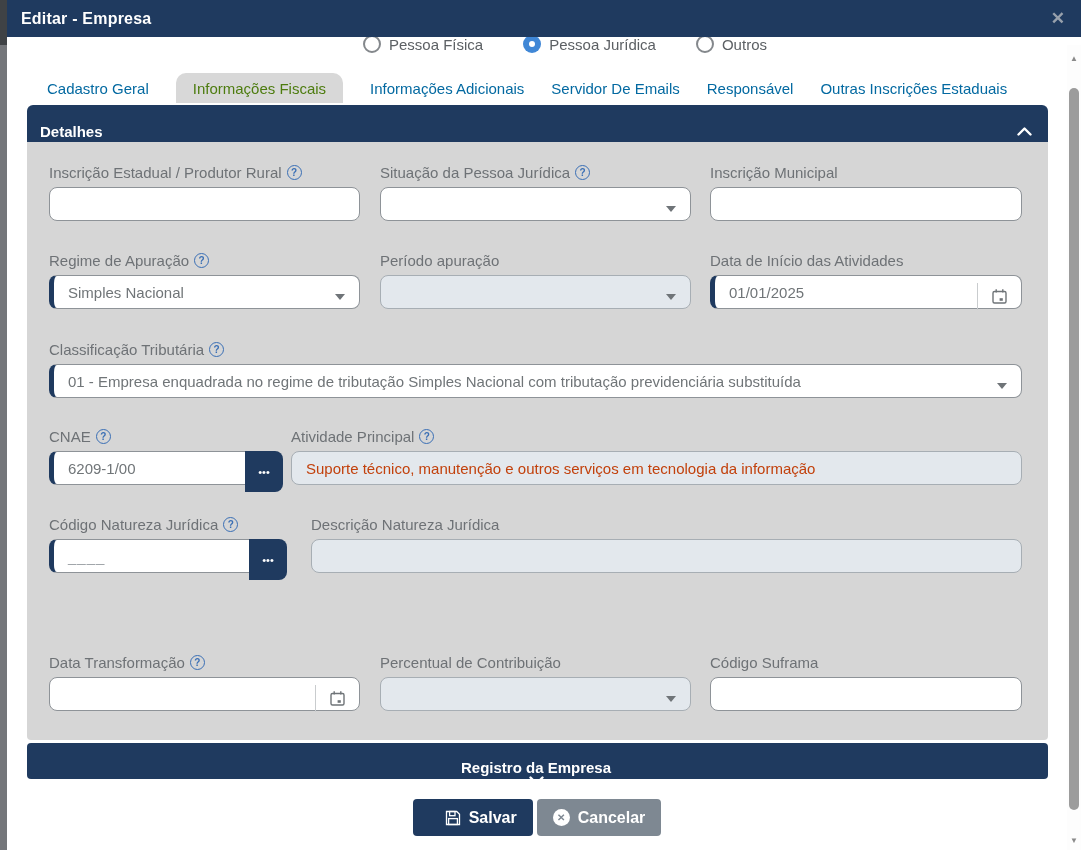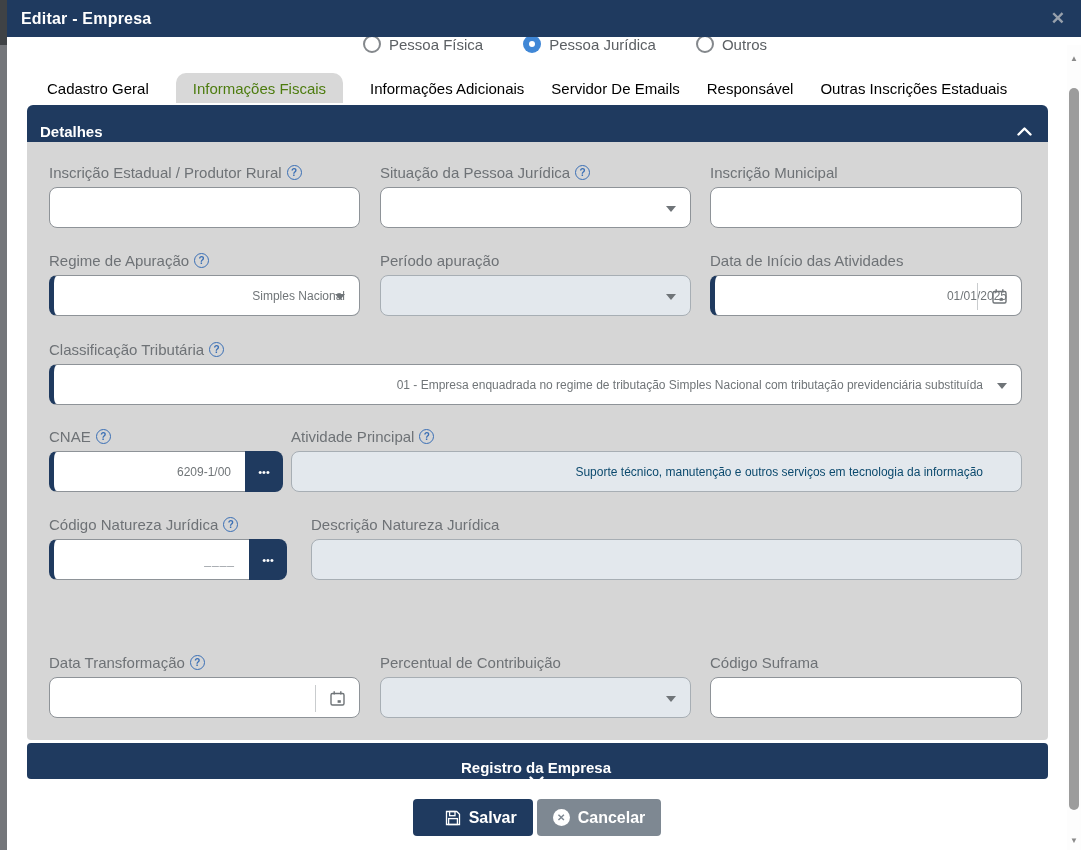--- a/index.html
+++ b/index.html
@@ -30,7 +30,7 @@
   
   .tabs { position:absolute; left:7px; top:73px; width:1060px; height:30px; display:flex; align-items:flex-end;
     padding-left:40px; gap:27px; }
-  .tab { font-size:15px; color:#000000; height:30px; display:flex; align-items:center; cursor:pointer; white-space:nowrap; }
+  .tab { font-size:15px; color:#0369a1; height:30px; display:flex; align-items:center; cursor:pointer; white-space:nowrap; }
   .tab.active { background:#d8d8d8; border-radius:10px 10px 0 0; padding:0 17px; color:#4d7c0f; }
 
   

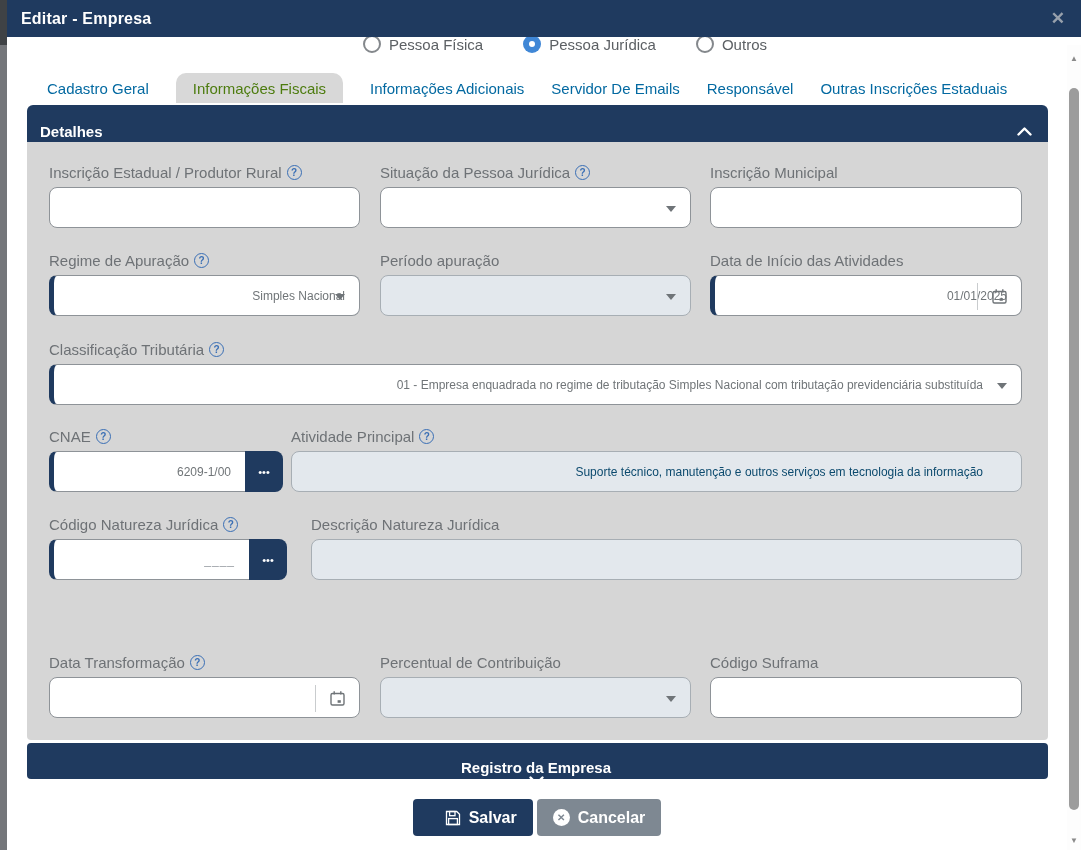--- a/index.html
+++ b/index.html
@@ -51,8 +51,8 @@
   .help { width:15px; height:15px; border-radius:50%; border:1.5px solid #3a6fb5; color:#3a6fb5;
     font-size:10px; font-weight:bold; display:inline-flex; align-items:center; justify-content:center; flex:0 0 auto; }
   .control-row { display:flex; align-items:stretch; }
-  .tb { position:relative; height:41px; background:#fff; border:1px solid #8e9398; border-radius:8px;
-    display:flex; align-items:center; padding:0 14px; font-size:12px; color:#707578; width:100%;justify-content:flex-end; }
+  .tb { position:relative; height:34px; background:#fff; border:1px solid #8e9398; border-radius:8px;
+    display:flex; align-items:center; padding:0 14px; font-size:15px; color:#707578; width:100%; }
   .tb.filled { border-left:5px solid #1f3a5f; }
   .tb.disabled { background:#e3e8ed; border-color:#a7aeb4; color:#0c4a6e; }
   .tb.with-btn { border-radius:8px 0 0 8px; border-right:none; }

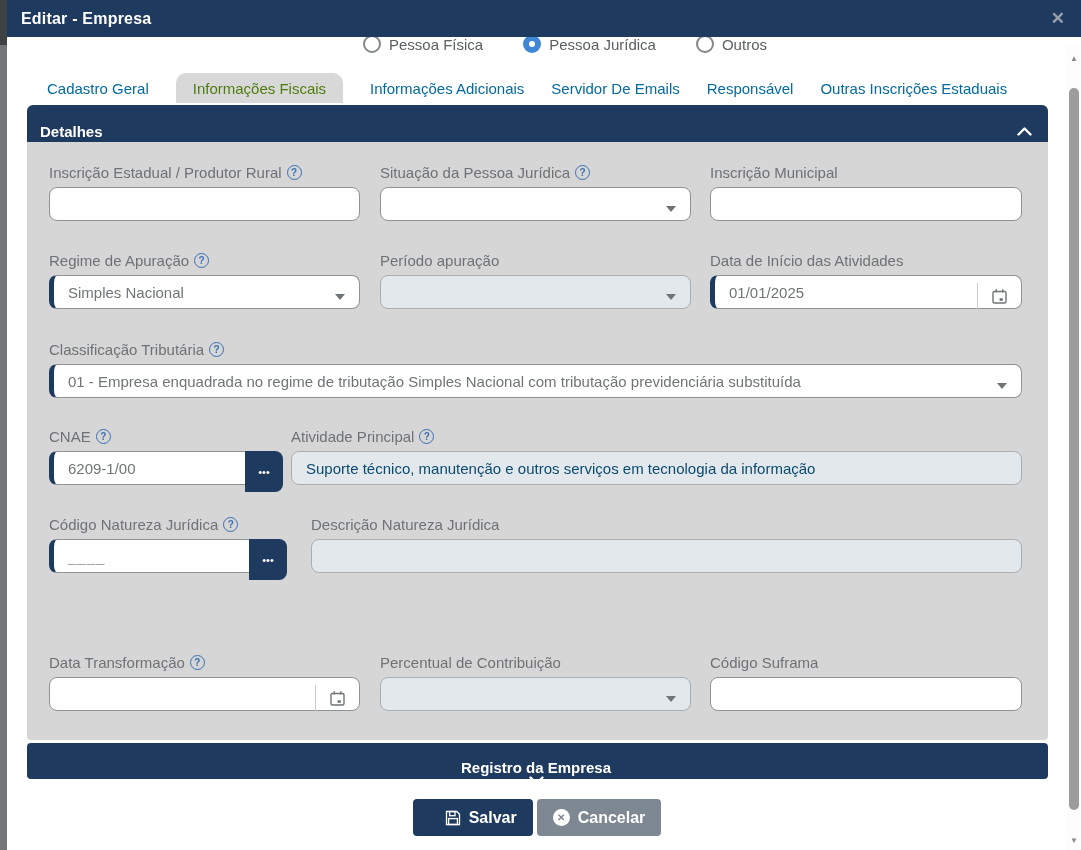--- a/index.html
+++ b/index.html
@@ -54,7 +54,7 @@
   .tb { position:relative; height:34px; background:#fff; border:1px solid #8e9398; border-radius:8px;
     display:flex; align-items:center; padding:0 14px; font-size:15px; color:#707578; width:100%; }
   .tb.filled { border-left:5px solid #1f3a5f; }
-  .tb.disabled { background:#e3e8ed; border-color:#a7aeb4; color:#0c4a6e; }
+  .tb.disabled { background:#e3e8ed; border-color:#a7aeb4; color:#c2410c; }
   .tb.with-btn { border-radius:8px 0 0 8px; border-right:none; }
   .tb .mask { color:#9ca1a6; letter-spacing:1px; }
   .caret { position:absolute; right:14px; top:18px; width:0; height:0;

